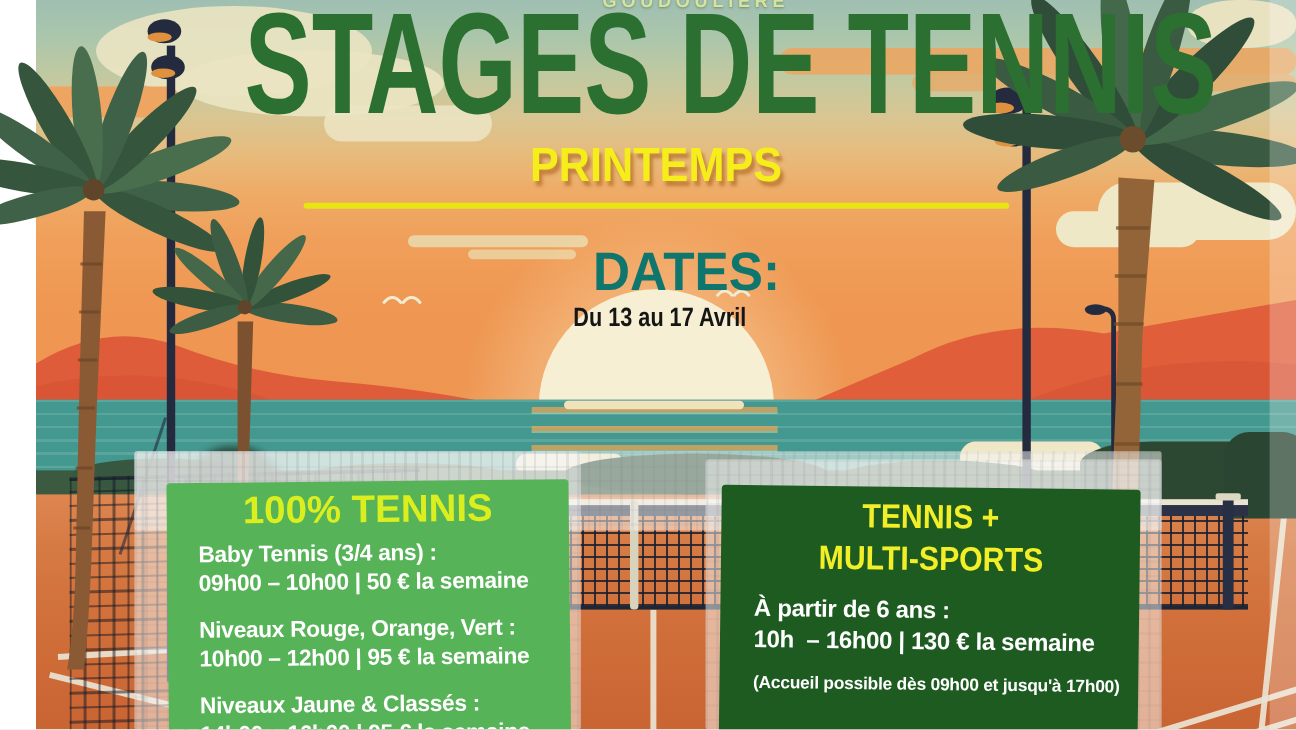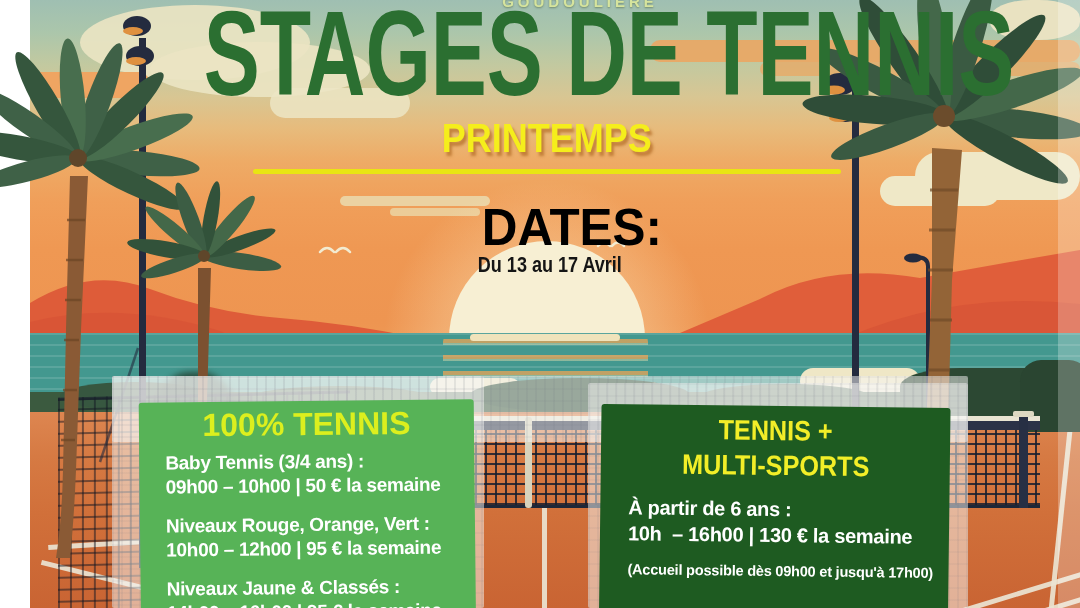--- a/index.html
+++ b/index.html
@@ -62,7 +62,7 @@
     text-shadow:3px 4px 3px rgba(185,115,45,.8);}
   .season .sx{transform:scaleX(.90);}
   .divider{position:absolute;left:253px;top:169px;width:588px;height:5px;background:#e9e513;border-radius:3px;z-index:30;}
-  .dates-h{left:30px;right:10px;top:205px;font-size:52px;line-height:44px;color:#000000;padding-left:44px;}
+  .dates-h{left:30px;right:10px;top:205px;font-size:45px;line-height:44px;color:#0f766e;padding-left:44px;}
   .dates-h .sx{transform:scaleX(.95);}
   .dates-l{left:30px;right:10px;font-size:22px;line-height:29px;color:#151515;}
   .dates-l .sx{transform:scaleX(.82);}

